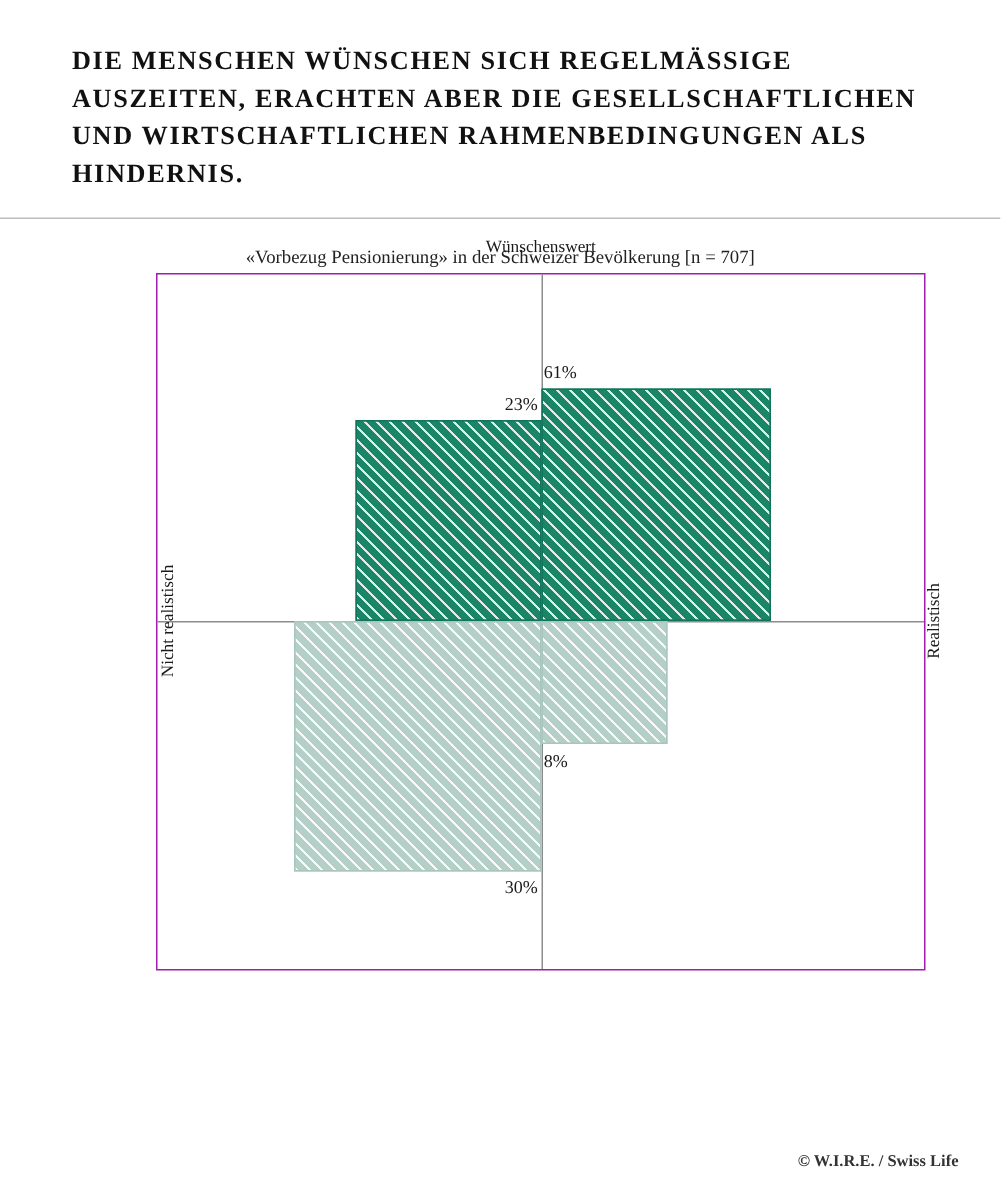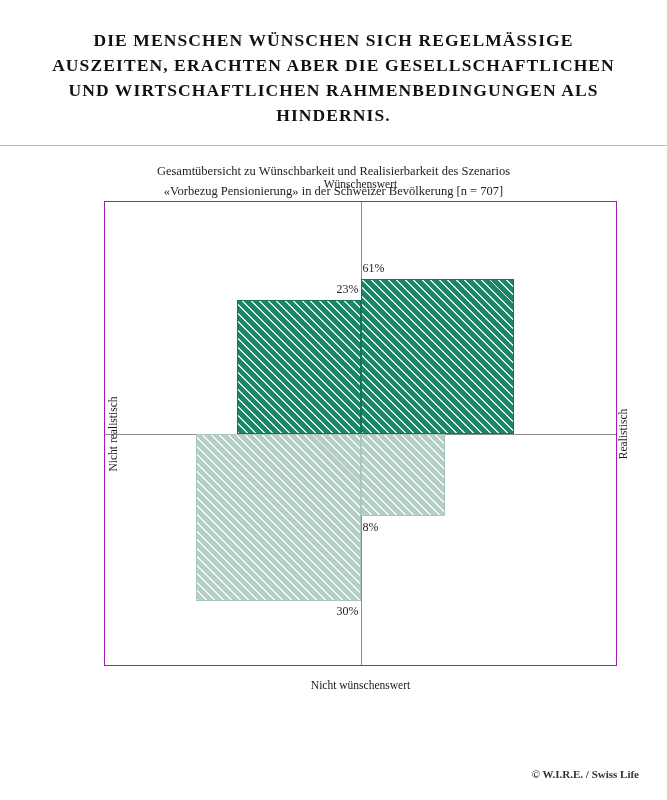--- a/index.html
+++ b/index.html
@@ -19,7 +19,7 @@
   
   .headline {
     padding: 28px 48px 18px 48px;
-    text-align: center;
+    text-align: left;
     font-family: "Liberation Serif", serif;
     font-size: 17.5px;
     line-height: 1.42;

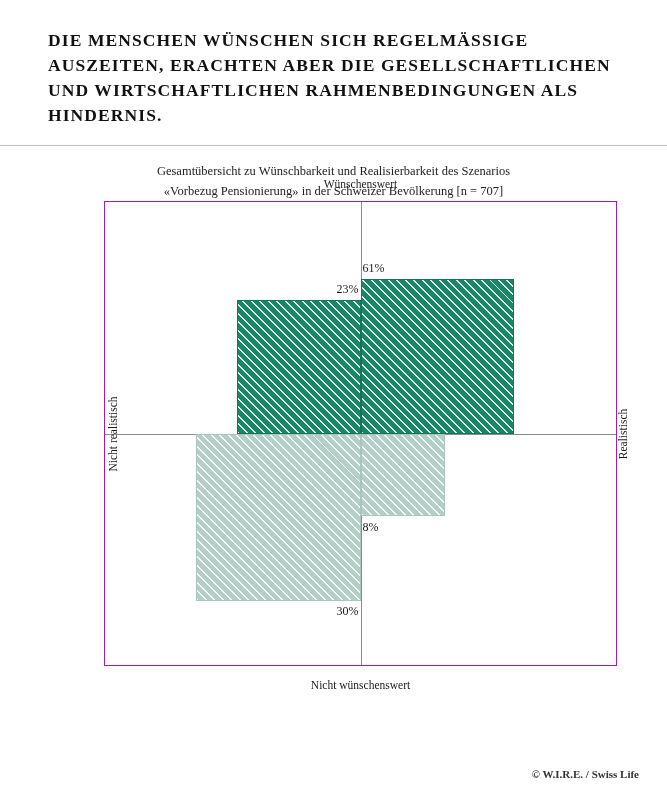--- a/index.html
+++ b/index.html
@@ -149,7 +149,6 @@
 <div class="rule"></div>
 
 <div class="subtitle">
-  <div>Gesamtübersicht zu Wünschbarkeit und Realisierbarkeit des Szenarios</div>
   <div>«Vorbezug Pensionierung» in der Schweizer Bevölkerung [n = 707]</div>
 </div>
 

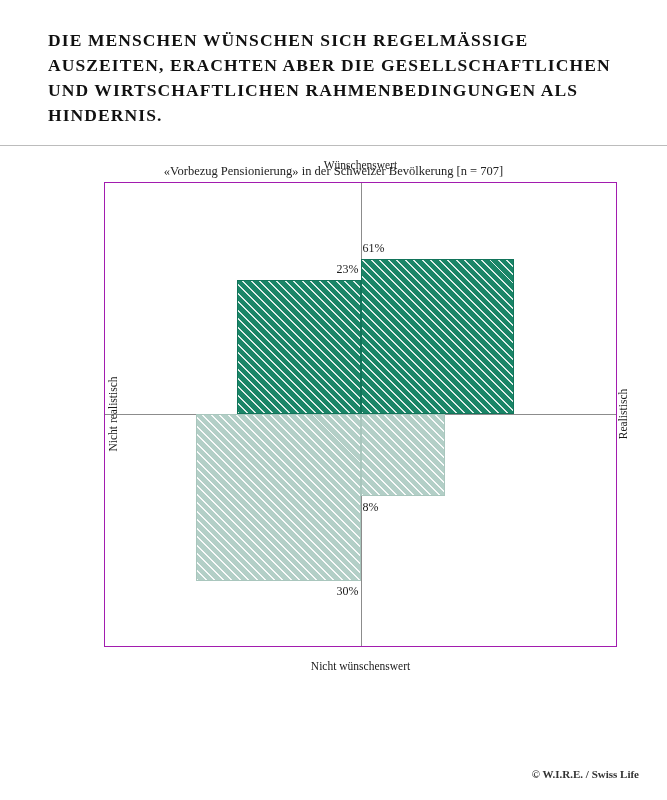--- a/index.html
+++ b/index.html
@@ -159,7 +159,6 @@
     <div class="axis-h"></div>
 
     <div class="lbl lbl-top">Wünschenswert</div>
-    <div class="lbl lbl-bottom">Nicht wünschenswert</div>
     <div class="lbl lbl-left">Nicht realistisch</div>
     <div class="lbl lbl-right">Realistisch</div>
 

